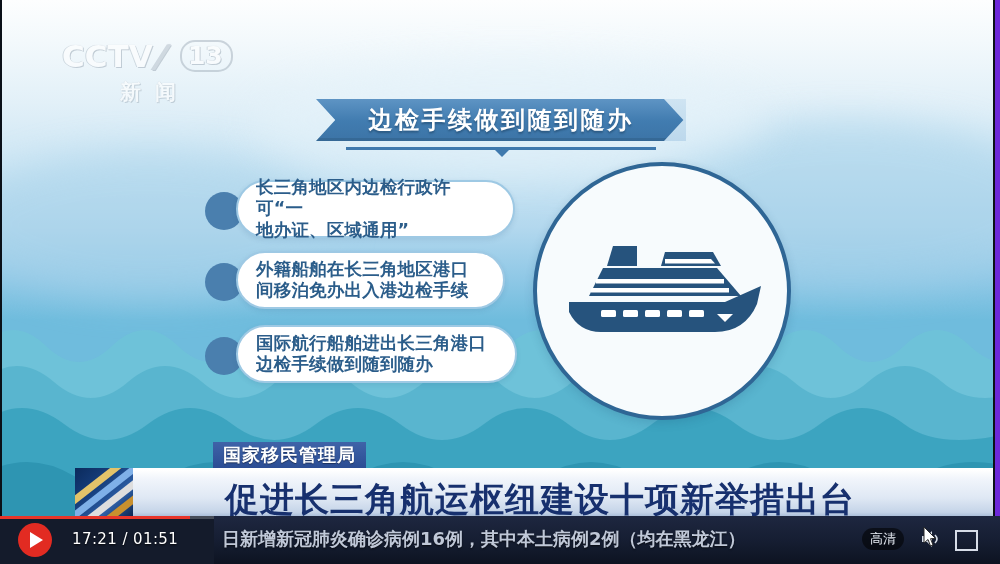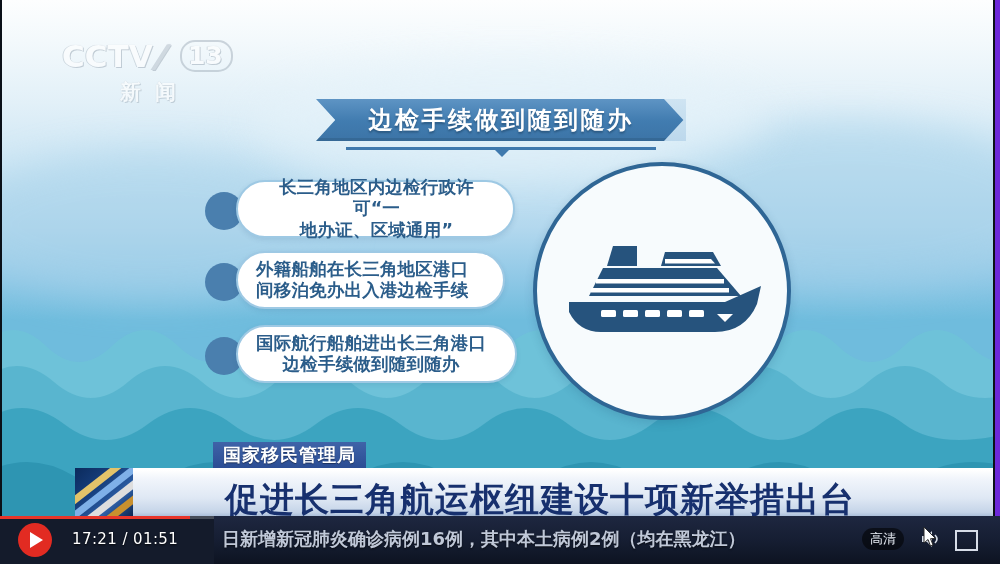--- a/index.html
+++ b/index.html
@@ -128,7 +128,6 @@
     position: absolute;
     left: 205px;
     height: 60px;
-    text-align: center;
   }
   .bullet-dot {
     position: absolute;

